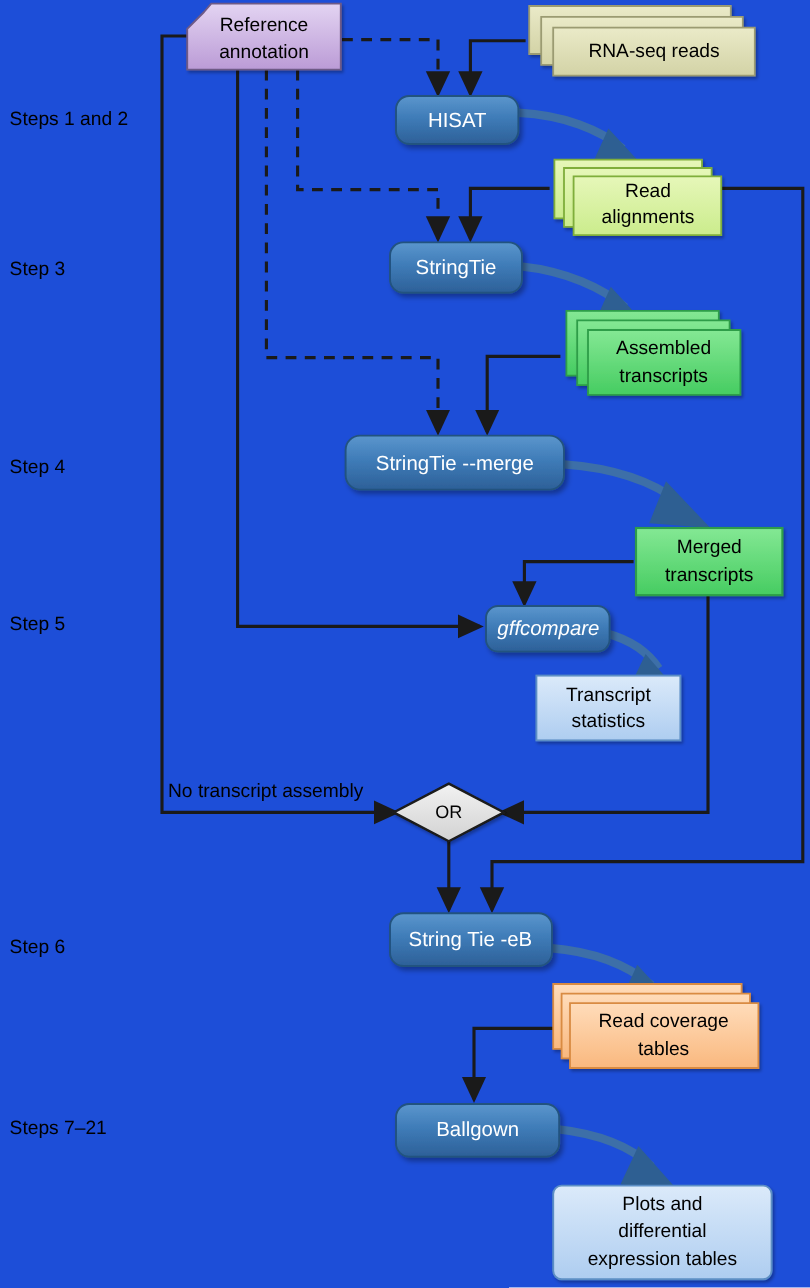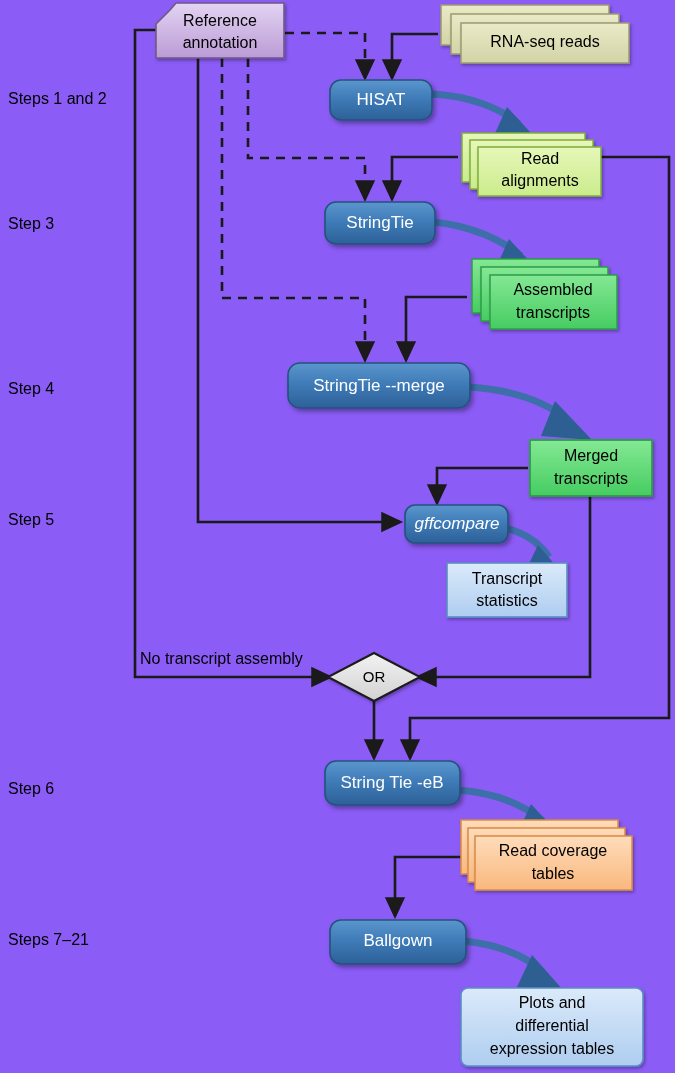--- a/index.html
+++ b/index.html
@@ -14,7 +14,7 @@
     position: relative;
     width: 675px;
     height: 1073px;
-    background: #8b5cf6;
+    background: #1d4ed8;
     overflow: hidden;
   }
   svg.canvas {

